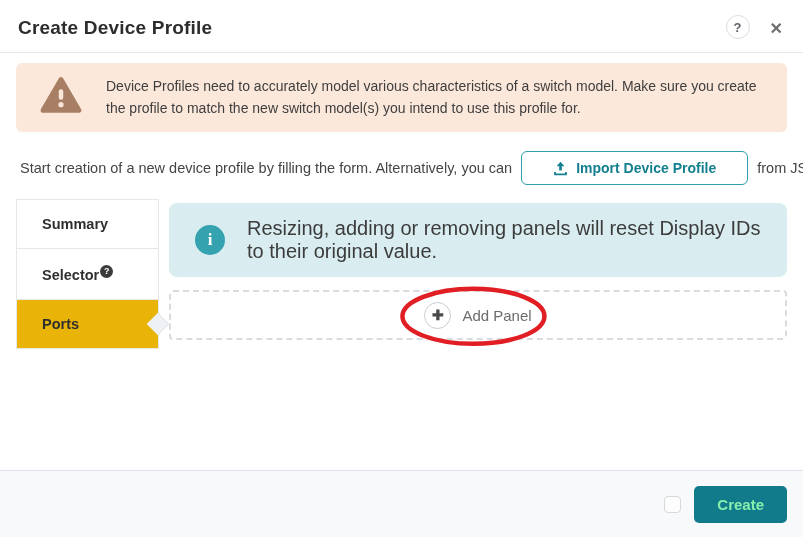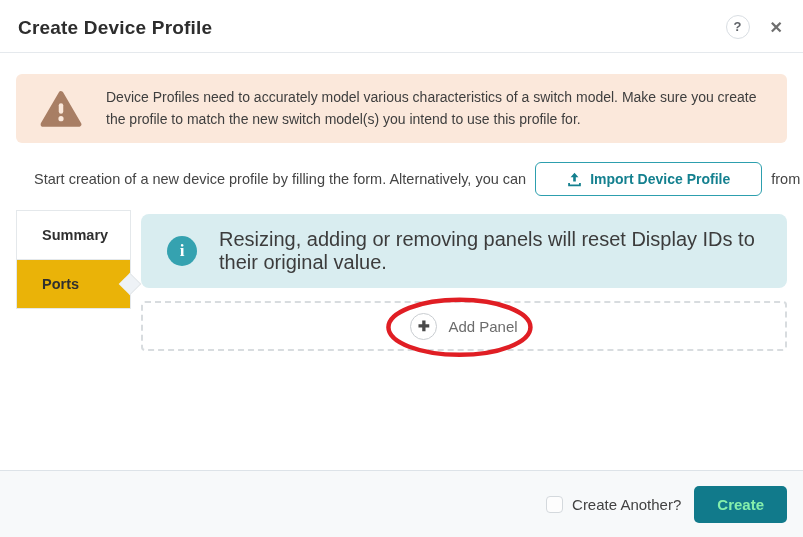--- a/index.html
+++ b/index.html
@@ -15,7 +15,7 @@
   
   .modal-header {
     display: flex;
-    align-items: center;
+    align-items: flex-end;
     padding: 17px 20px 13px 18px;
     border-bottom: 1px solid #e5e9ed;
   }

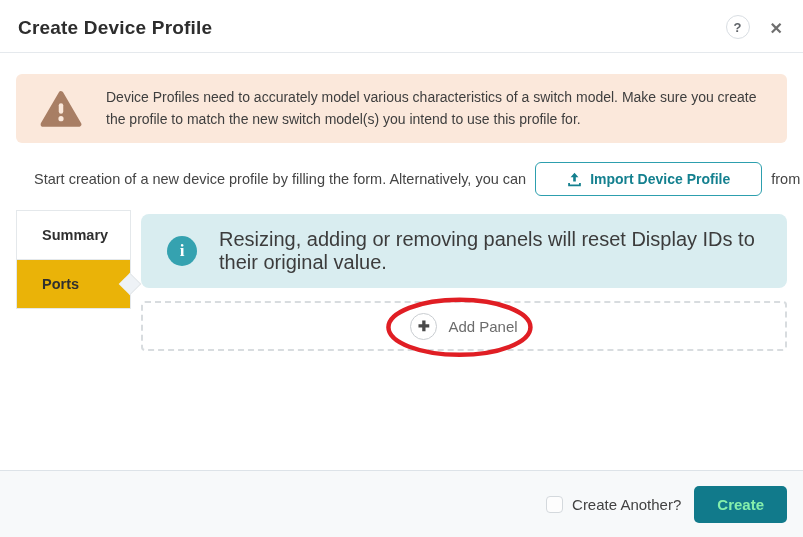--- a/index.html
+++ b/index.html
@@ -43,11 +43,11 @@
 
   
   .warning-banner {
-    margin: 21px 16px 0 16px;
+    margin: 10px 16px 0 16px;
     background: #fbe8db;
     border-radius: 6px;
     display: flex;
-    align-items: center;
+    align-items: flex-start;
     gap: 24px;
     padding: 13px 20px 13px 24px;
     min-height: 68px;

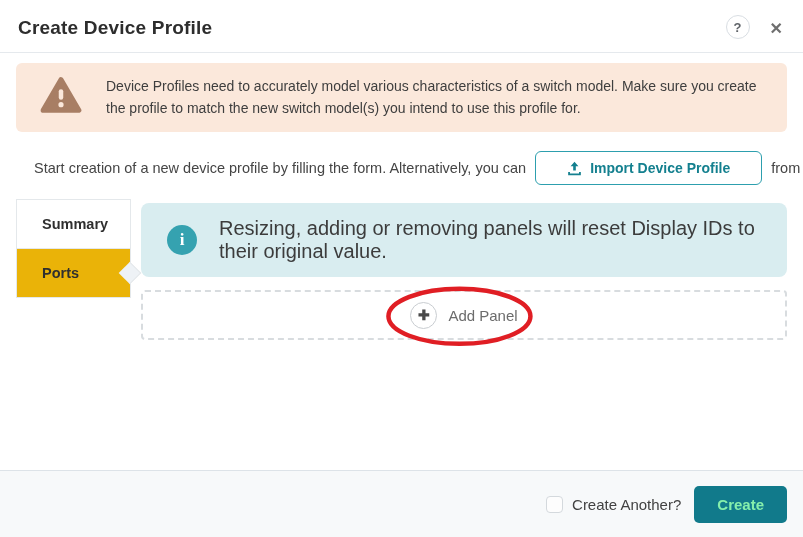--- a/index.html
+++ b/index.html
@@ -63,7 +63,7 @@
   .intro-row {
     display: flex;
     align-items: center;
-    margin: 19px 16px 0 34px;
+    margin: 19px 16px 0 20px;
     font-size: 14.5px;
     color: #454545;
     gap: 9px;

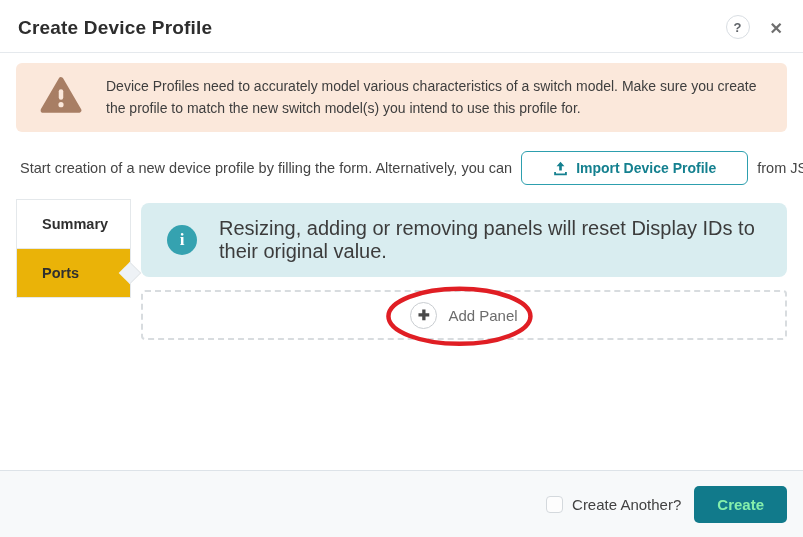--- a/index.html
+++ b/index.html
@@ -90,7 +90,7 @@
     align-items: flex-start;
     margin: 14px 16px 0 16px;
   }
-  .tab-list { width: 115px; flex: none; }
+  .tab-list { width: 143px; flex: none; }
   .tab {
     position: relative;
     background: #fff;

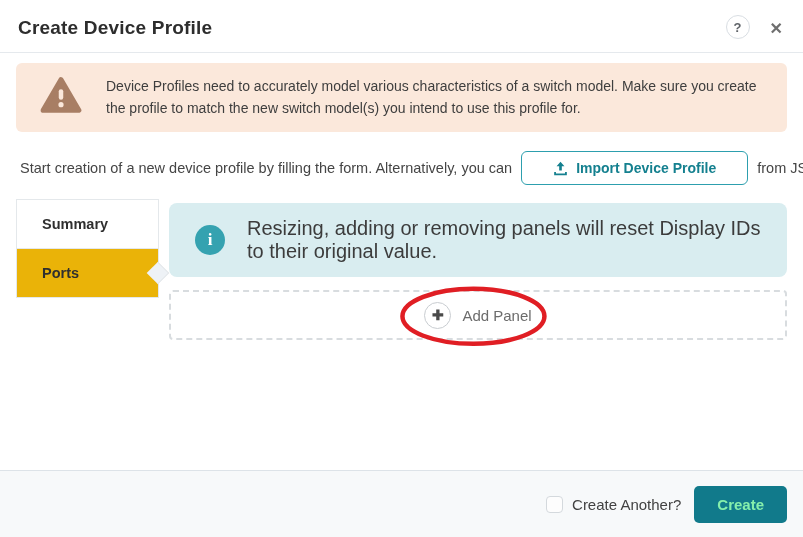--- a/index.html
+++ b/index.html
@@ -268,6 +268,9 @@
     <div class="tab">
       <span>Summary</span>
     </div>
+    <div class="tab">
+      <span>Selector</span><span class="q-badge">?</span>
+    </div>
     <div class="tab tab--active">
       <span>Ports</span>
     </div>

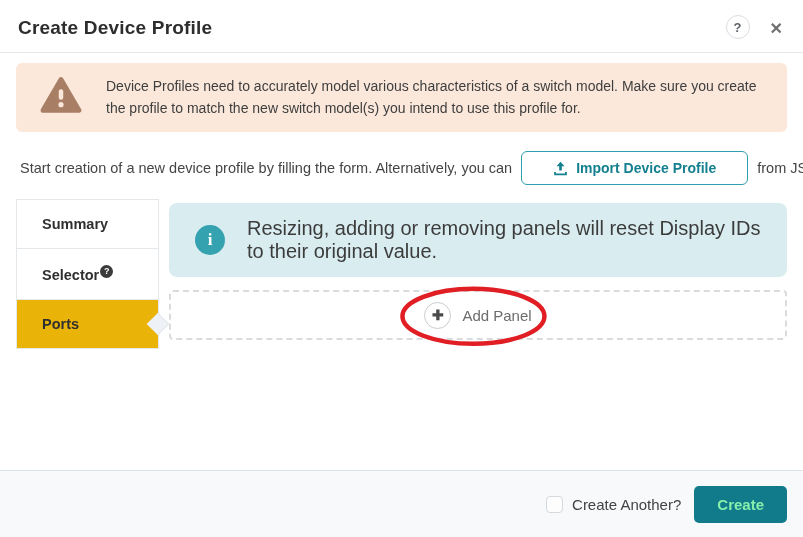--- a/index.html
+++ b/index.html
@@ -301,7 +301,6 @@
 <div class="modal-footer">
   <div class="checkbox-wrap">
     <span class="checkbox"></span>
-    <span class="checkbox-label">Create Another?</span>
   </div>
   <button class="create-btn">
     <span>Create</span>

